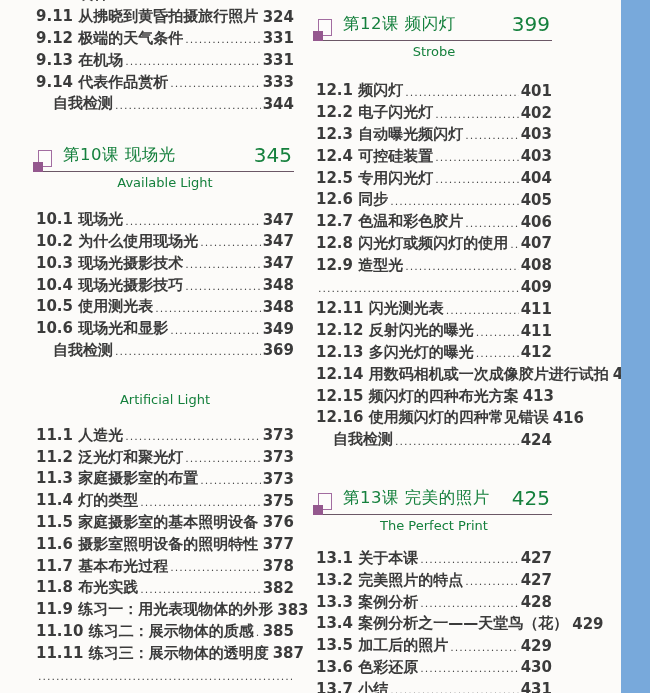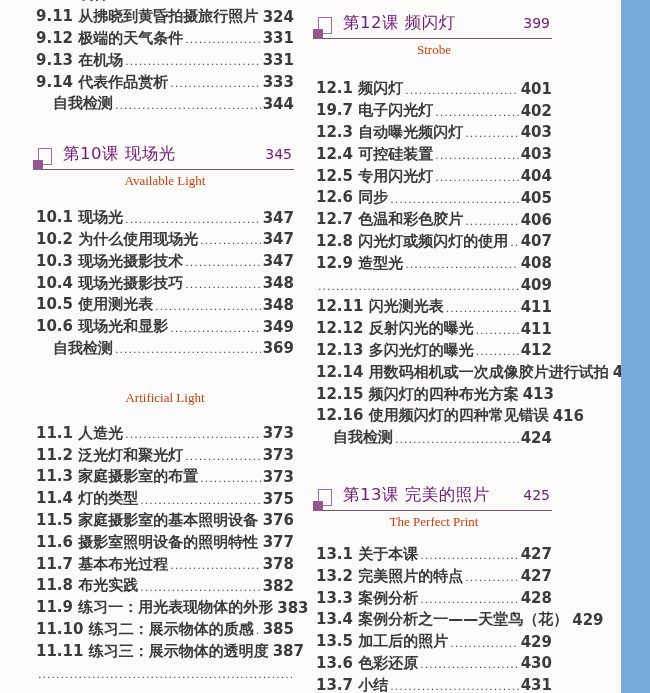--- a/index.html
+++ b/index.html
@@ -33,7 +33,7 @@
     position:relative; display:flex; align-items:center;
     padding:2px 2px 4px 27px;
     border-bottom:1.5px solid #6b5766;
-    color:#701a75;
+    color:#15803d;
     gap:8px;
   }
   .chapter-icon {

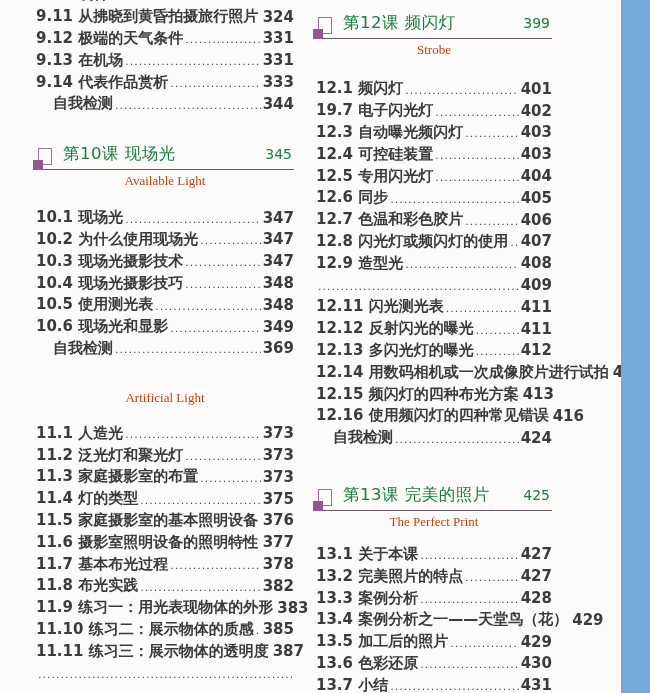--- a/index.html
+++ b/index.html
@@ -46,7 +46,7 @@
     width:10px; height:10px; background:#94588e;
   }
   .chapter-title { flex:1; font-size:16.5px; letter-spacing:0.5px; }
-  .chapter-page  { font-size:14px; }
+  .chapter-page  { font-size:20px; }
   .chapter-sub   { text-align:center; font-size:13px; color:#c2410c; padding-top:3px; height:16px;font-family:Liberation Serif, serif; }
 
   

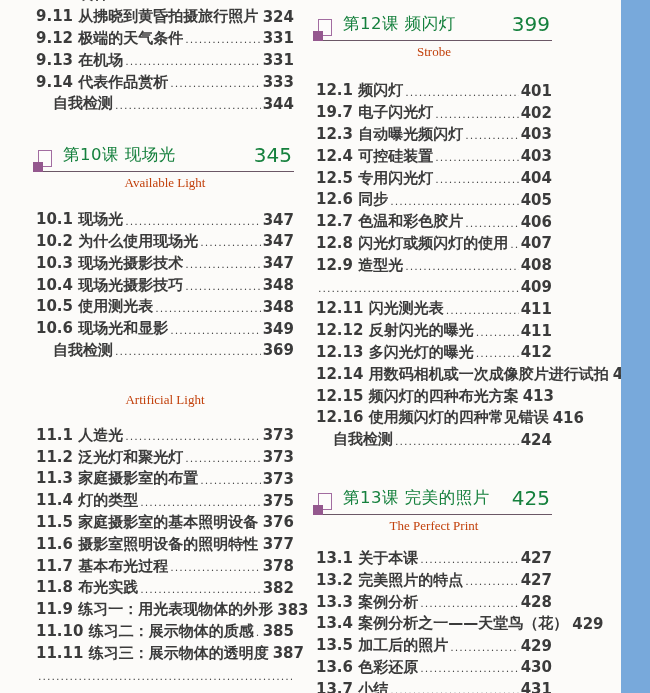--- a/index.html
+++ b/index.html
@@ -47,7 +47,7 @@
   }
   .chapter-title { flex:1; font-size:16.5px; letter-spacing:0.5px; }
   .chapter-page  { font-size:20px; }
-  .chapter-sub   { text-align:center; font-size:13px; color:#c2410c; padding-top:3px; height:16px;font-family:Liberation Serif, serif; }
+  .chapter-sub   { text-align:center; font-size:13px; color:#15803d; padding-top:3px; height:16px; }
 
   
   .col-left  .block:nth-child(1) { margin-top:-16px; }  

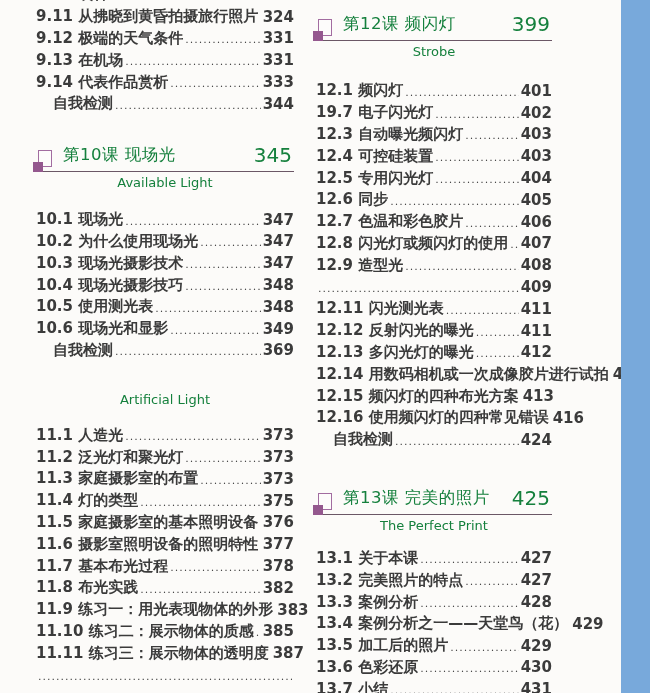--- a/index.html
+++ b/index.html
@@ -222,7 +222,7 @@
           <span class="toc-page">401</span>
         </div>
         <div class="toc-row">
-          <span class="toc-label">19.7 电子闪光灯</span>
+          <span class="toc-label">12.2 电子闪光灯</span>
           <span class="leader"></span>
           <span class="toc-page">402</span>
         </div>

